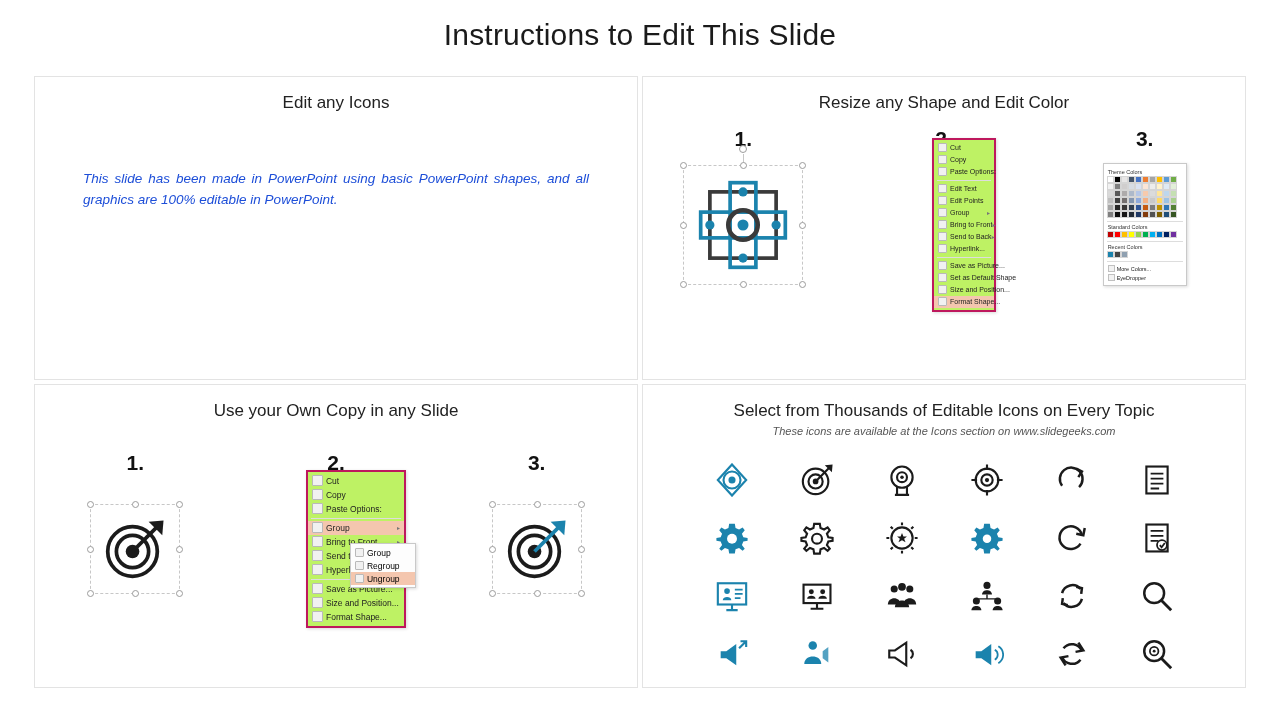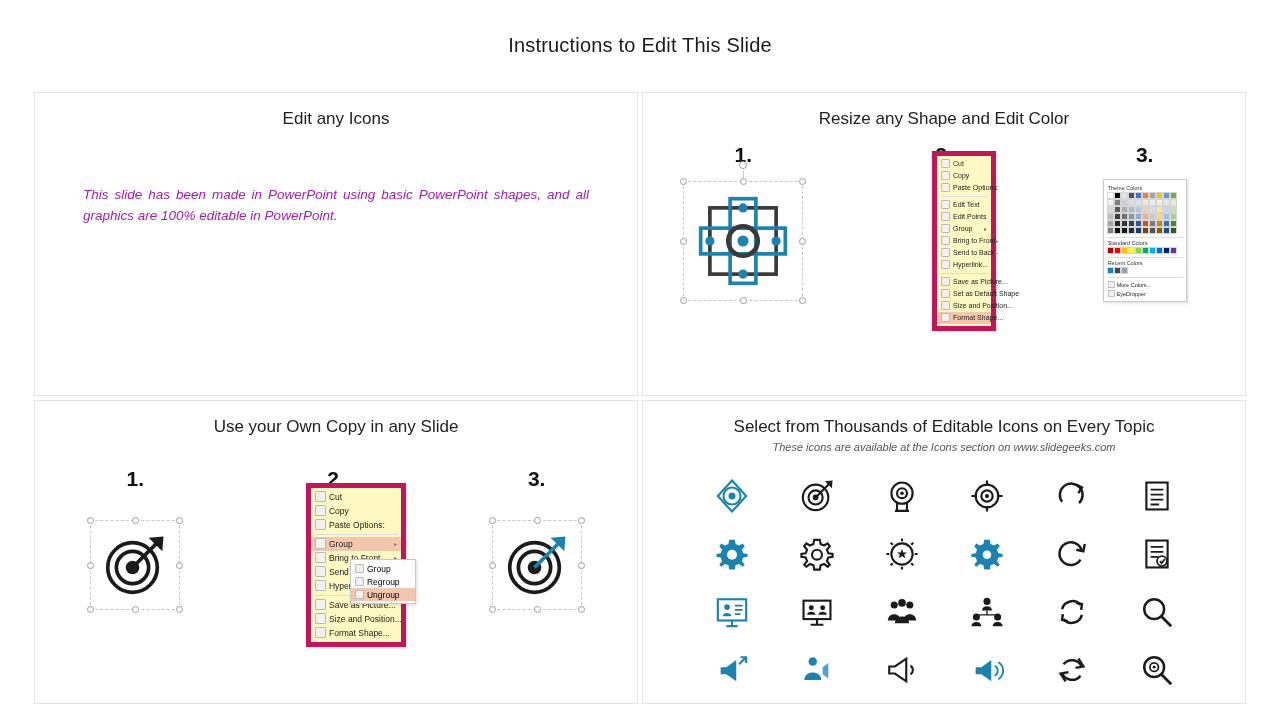--- a/index.html
+++ b/index.html
@@ -17,11 +17,11 @@
   }
   .slide-title {
     text-align: center;
-    font-size: 20px;
+    font-size: 30px;
     color: #1a1a1a;
     font-weight: normal;
     letter-spacing: .2px;
-    margin: 16px;
+    margin: 0;
     padding-top: 18px;
     height: 56px;
   }

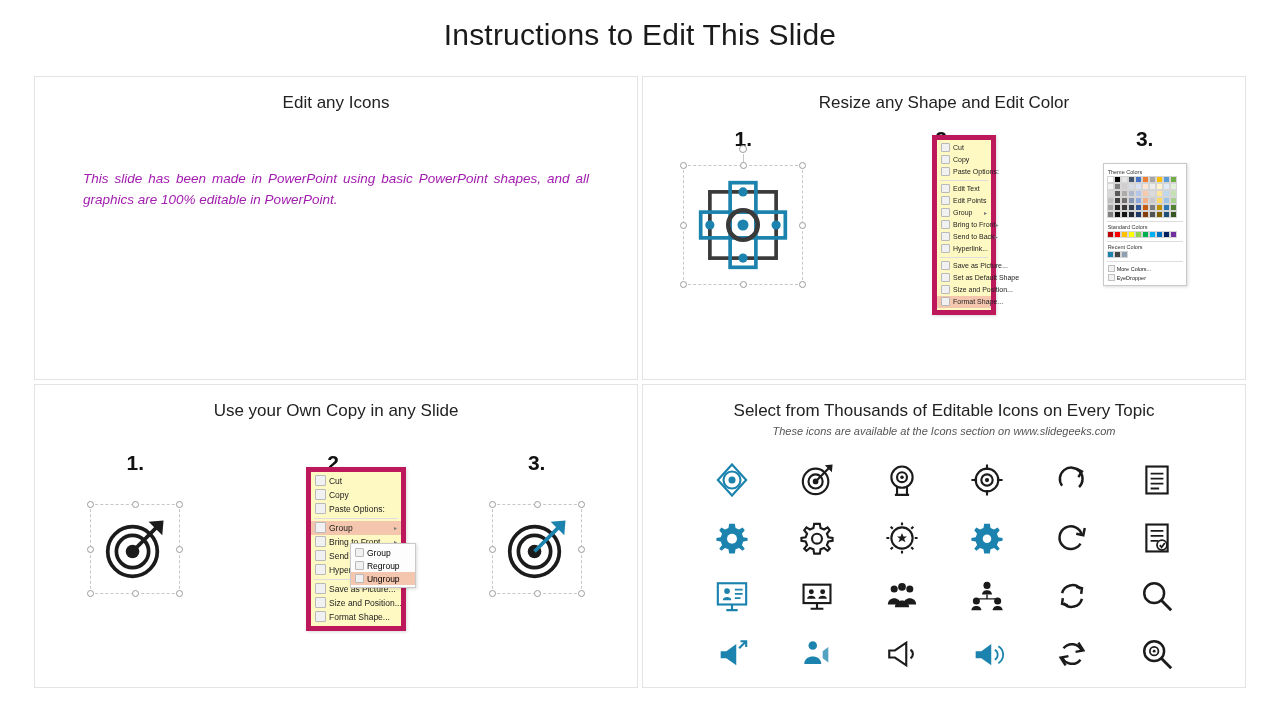--- a/index.html
+++ b/index.html
@@ -58,7 +58,7 @@
   .para {
     font-style: italic;
     font-size: 13.5px;
-    color: #a21caf;
+    color: #1d4ed8;
     line-height: 1.55;
     text-align: justify;
     margin: 0 48px;

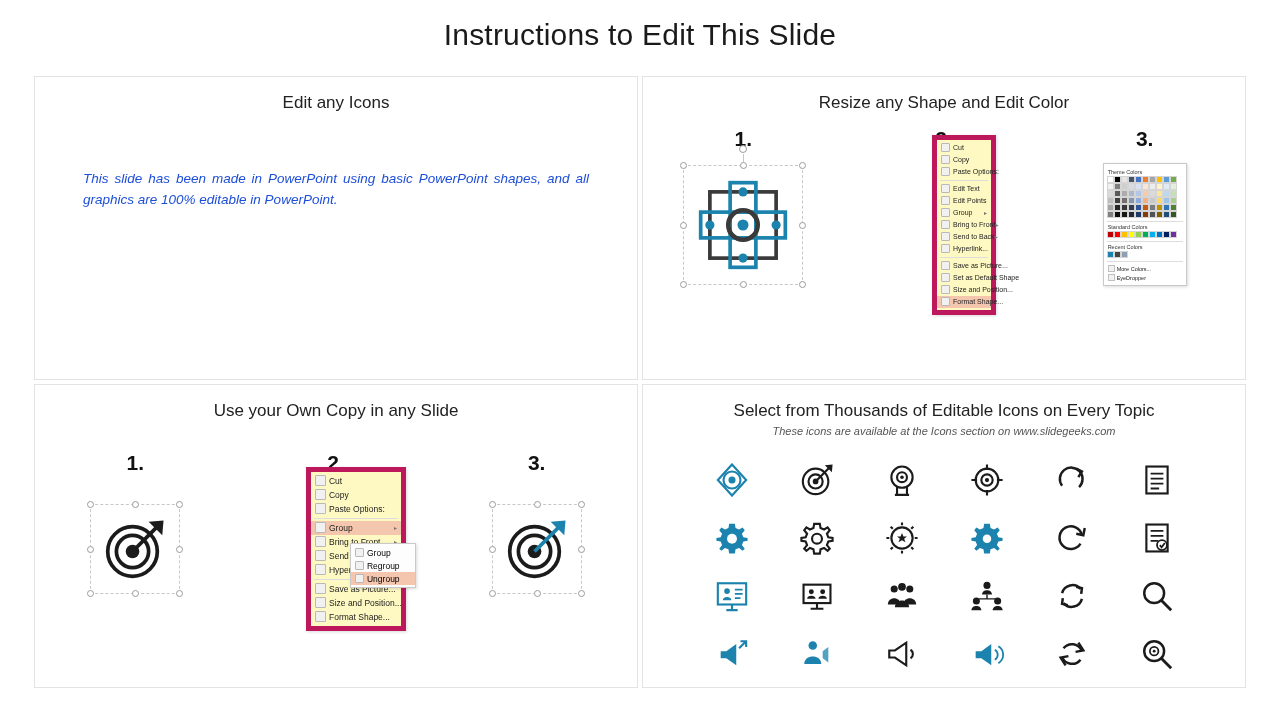--- a/index.html
+++ b/index.html
@@ -107,8 +107,8 @@
 
   
   .ctxmenu {
-    background: #fef9c3;
-    border: 5px solid #be185d;
+    background: #bef264;
+    border: 2px solid #be185d;
     box-shadow: 1px 1px 3px rgba(0,0,0,.15);
     font-size: 7px;
     color: #222;

